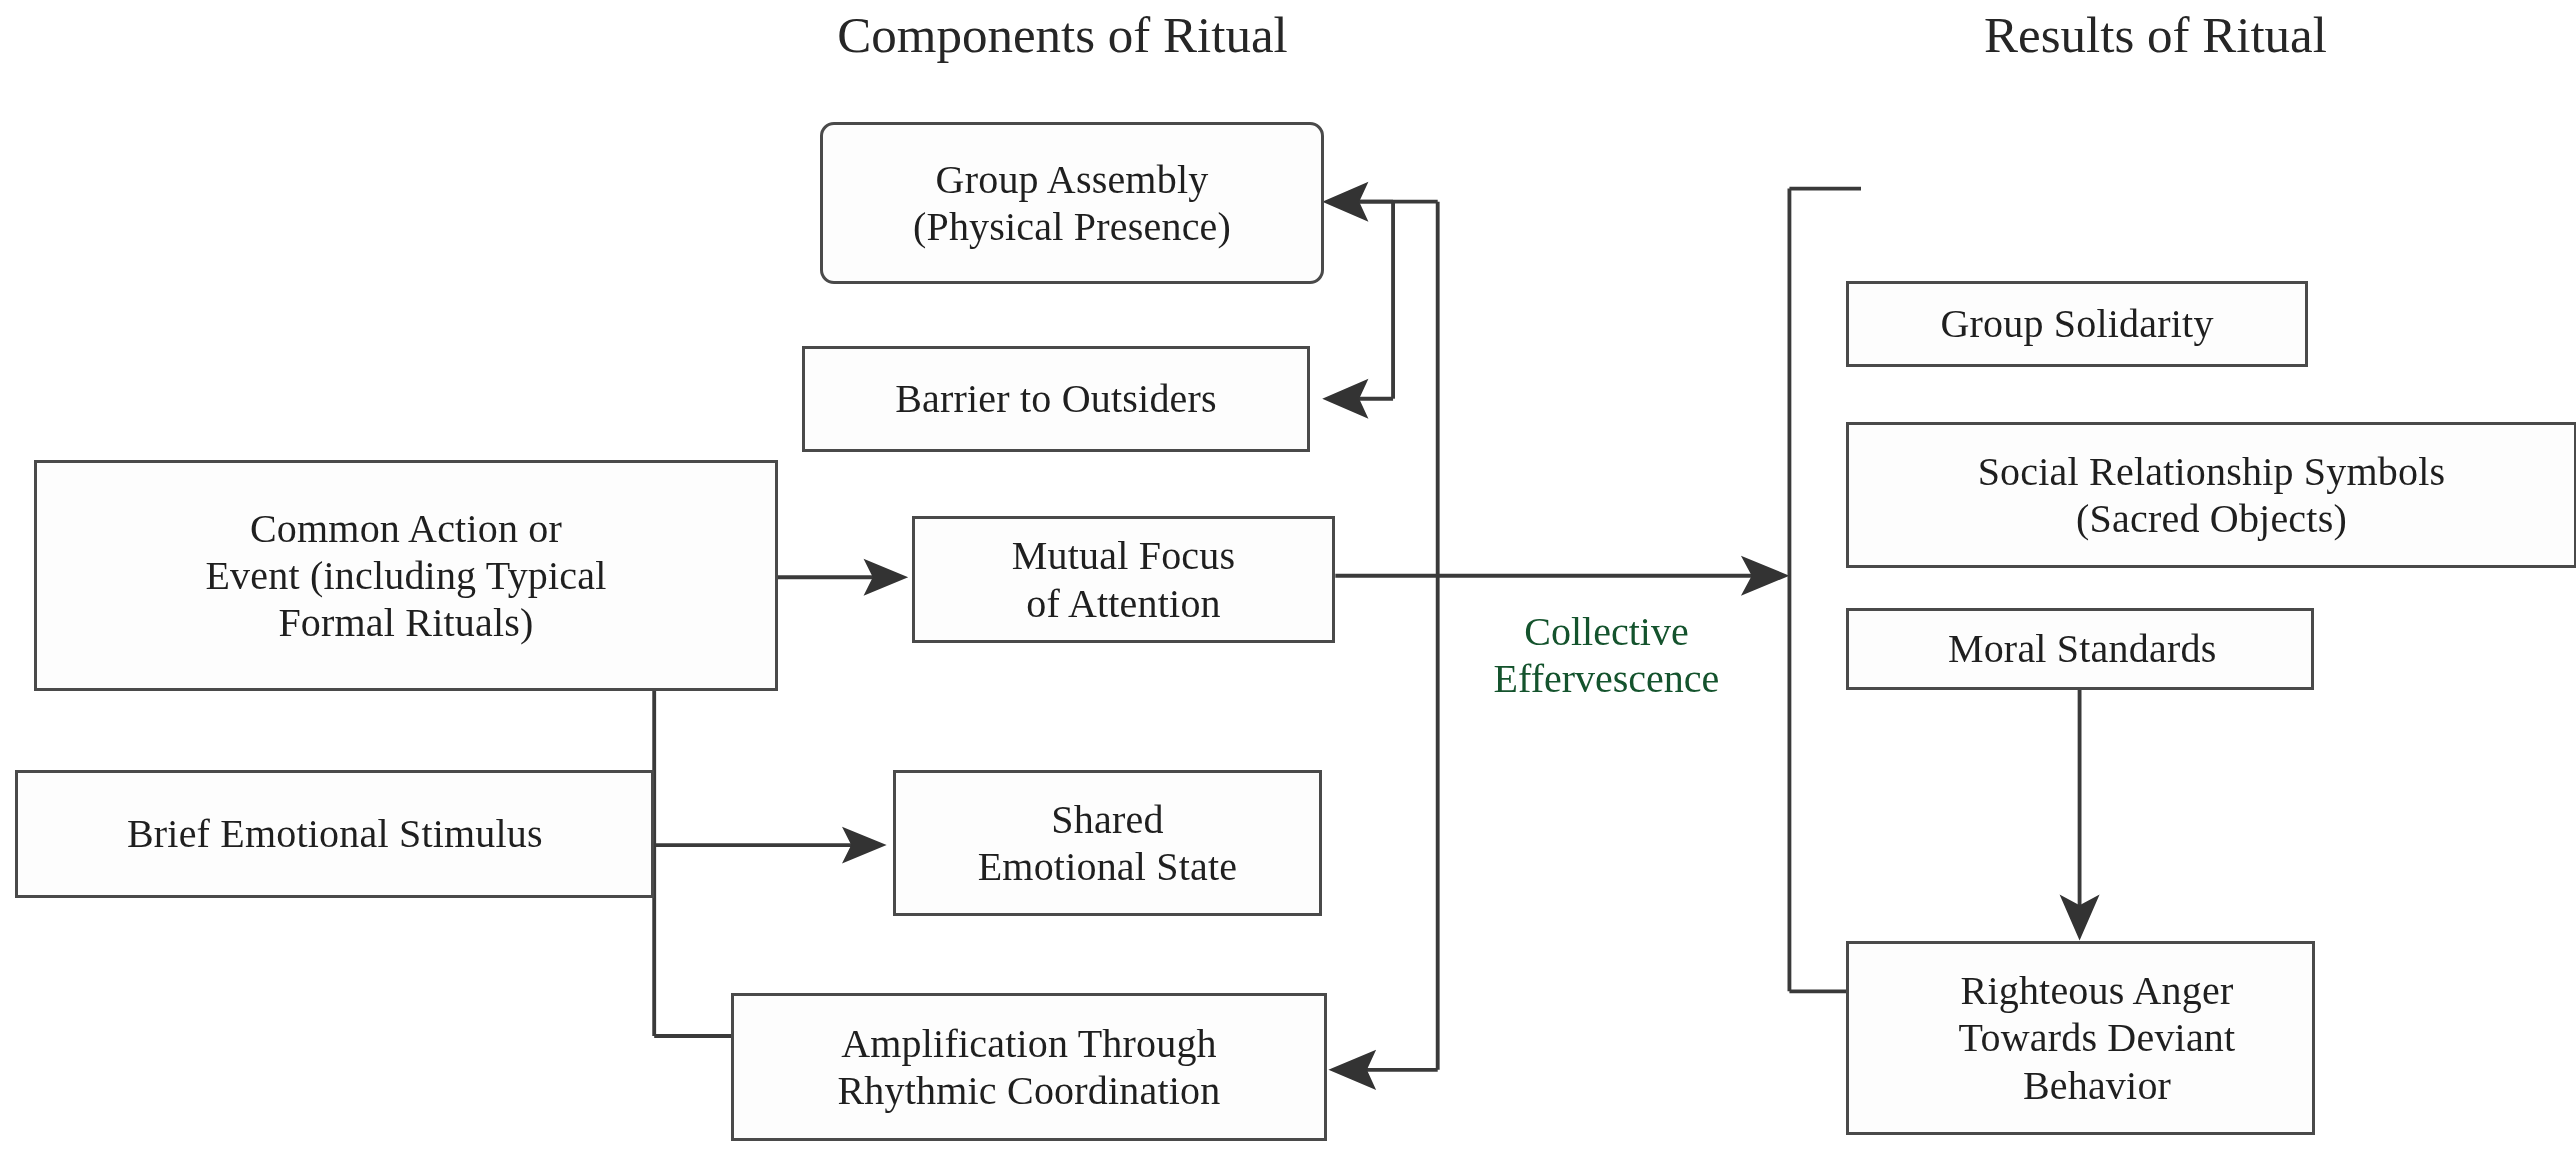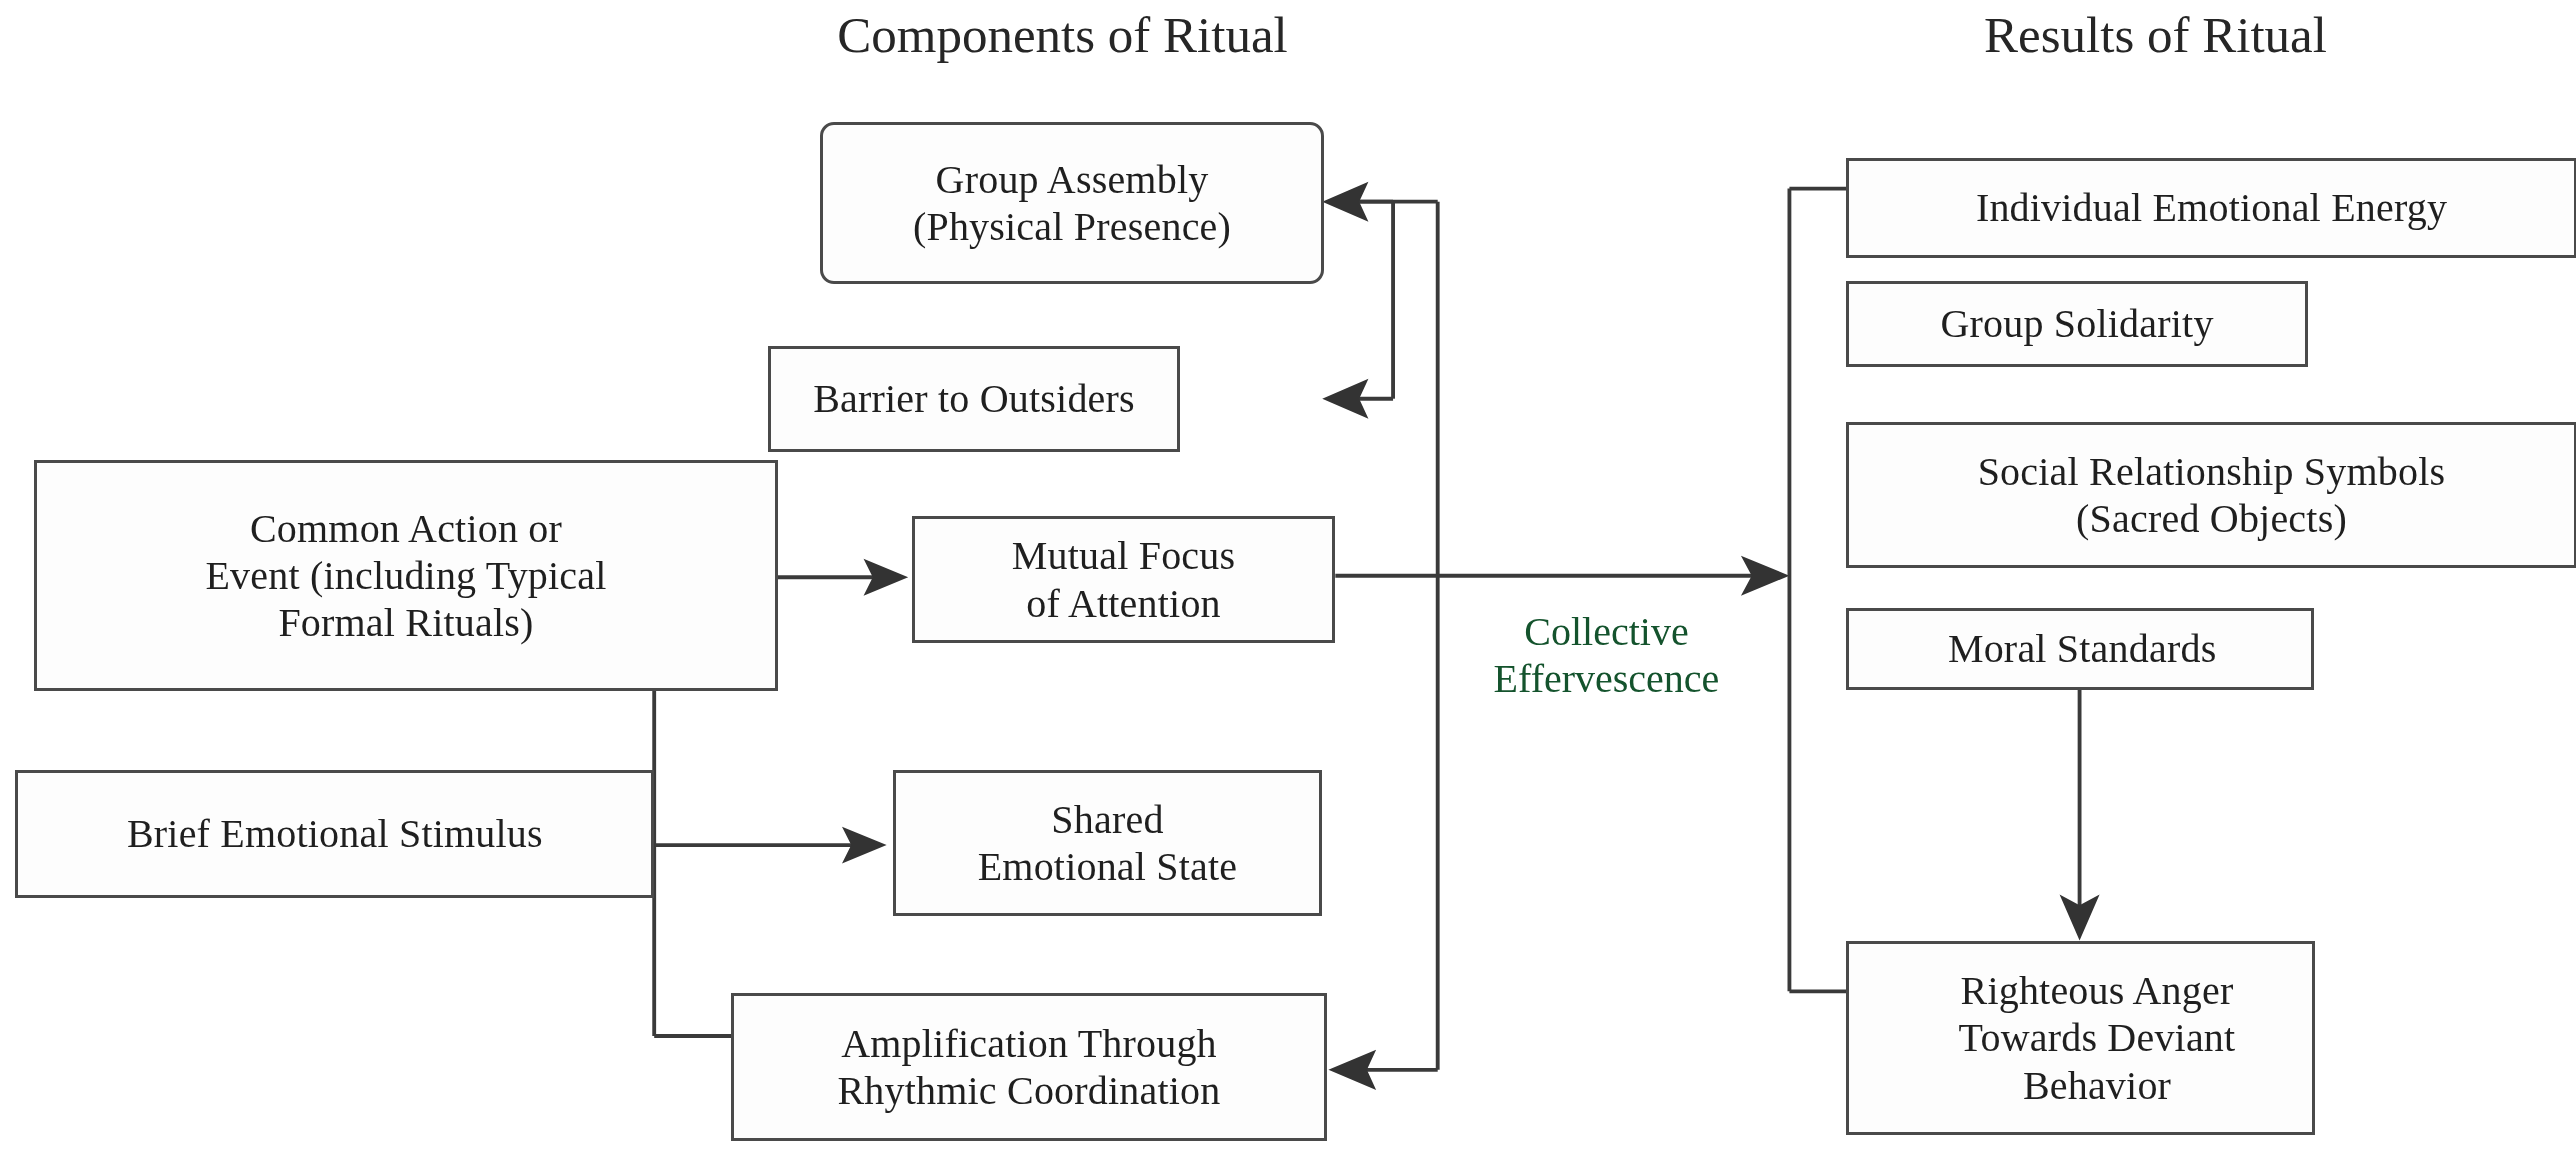--- a/index.html
+++ b/index.html
@@ -148,9 +148,6 @@
   <div class="edge-label" style="left:1445px; top:608px; width:323px;">Collective
 Effervescence</div>
 
-  <div class="node" style="left:1846px; top:158px; width:731px; height:100px;">
-    <span style="white-space:pre-line;">Individual Emotional Energy</span>
-  </div>
 
   <div class="node" style="left:1846px; top:281px; width:462px; height:86px;">
     <span style="white-space:pre-line;">Group Solidarity</span>

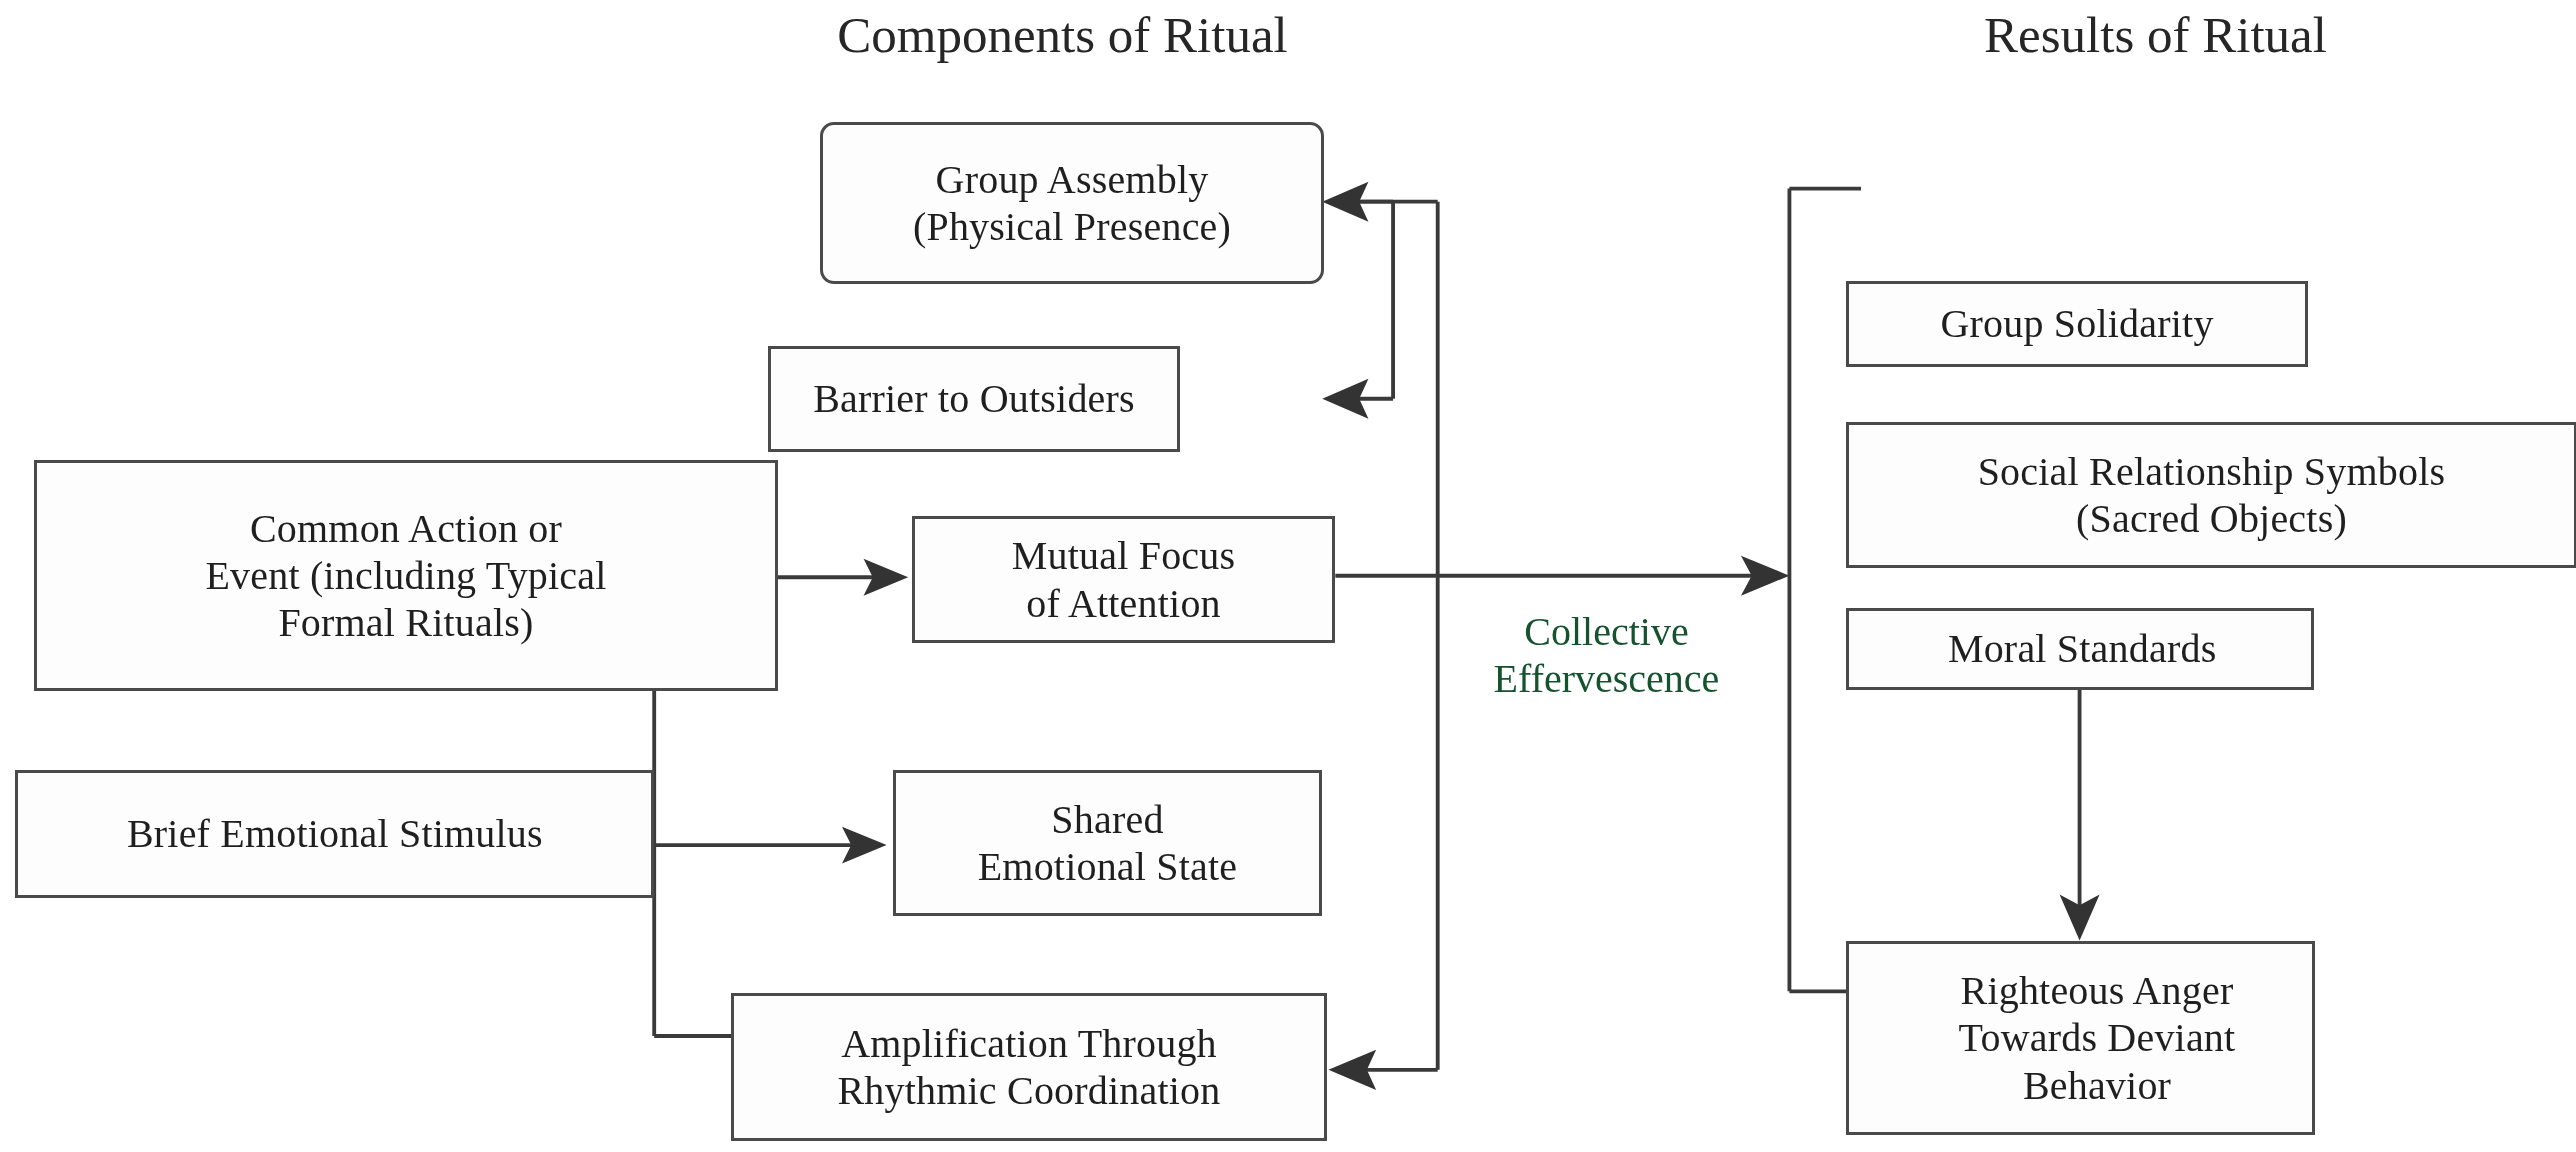--- a/index.html
+++ b/index.html
@@ -126,7 +126,7 @@
 (Physical Presence)</span>
   </div>
 
-  <div class="node" style="left:768px; top:346px; width:412px; height:106px;">
+  <div class="node" style="left:802px; top:346px; width:508px; height:106px;">
     <span style="white-space:pre-line;">Barrier to Outsiders</span>
   </div>
 

